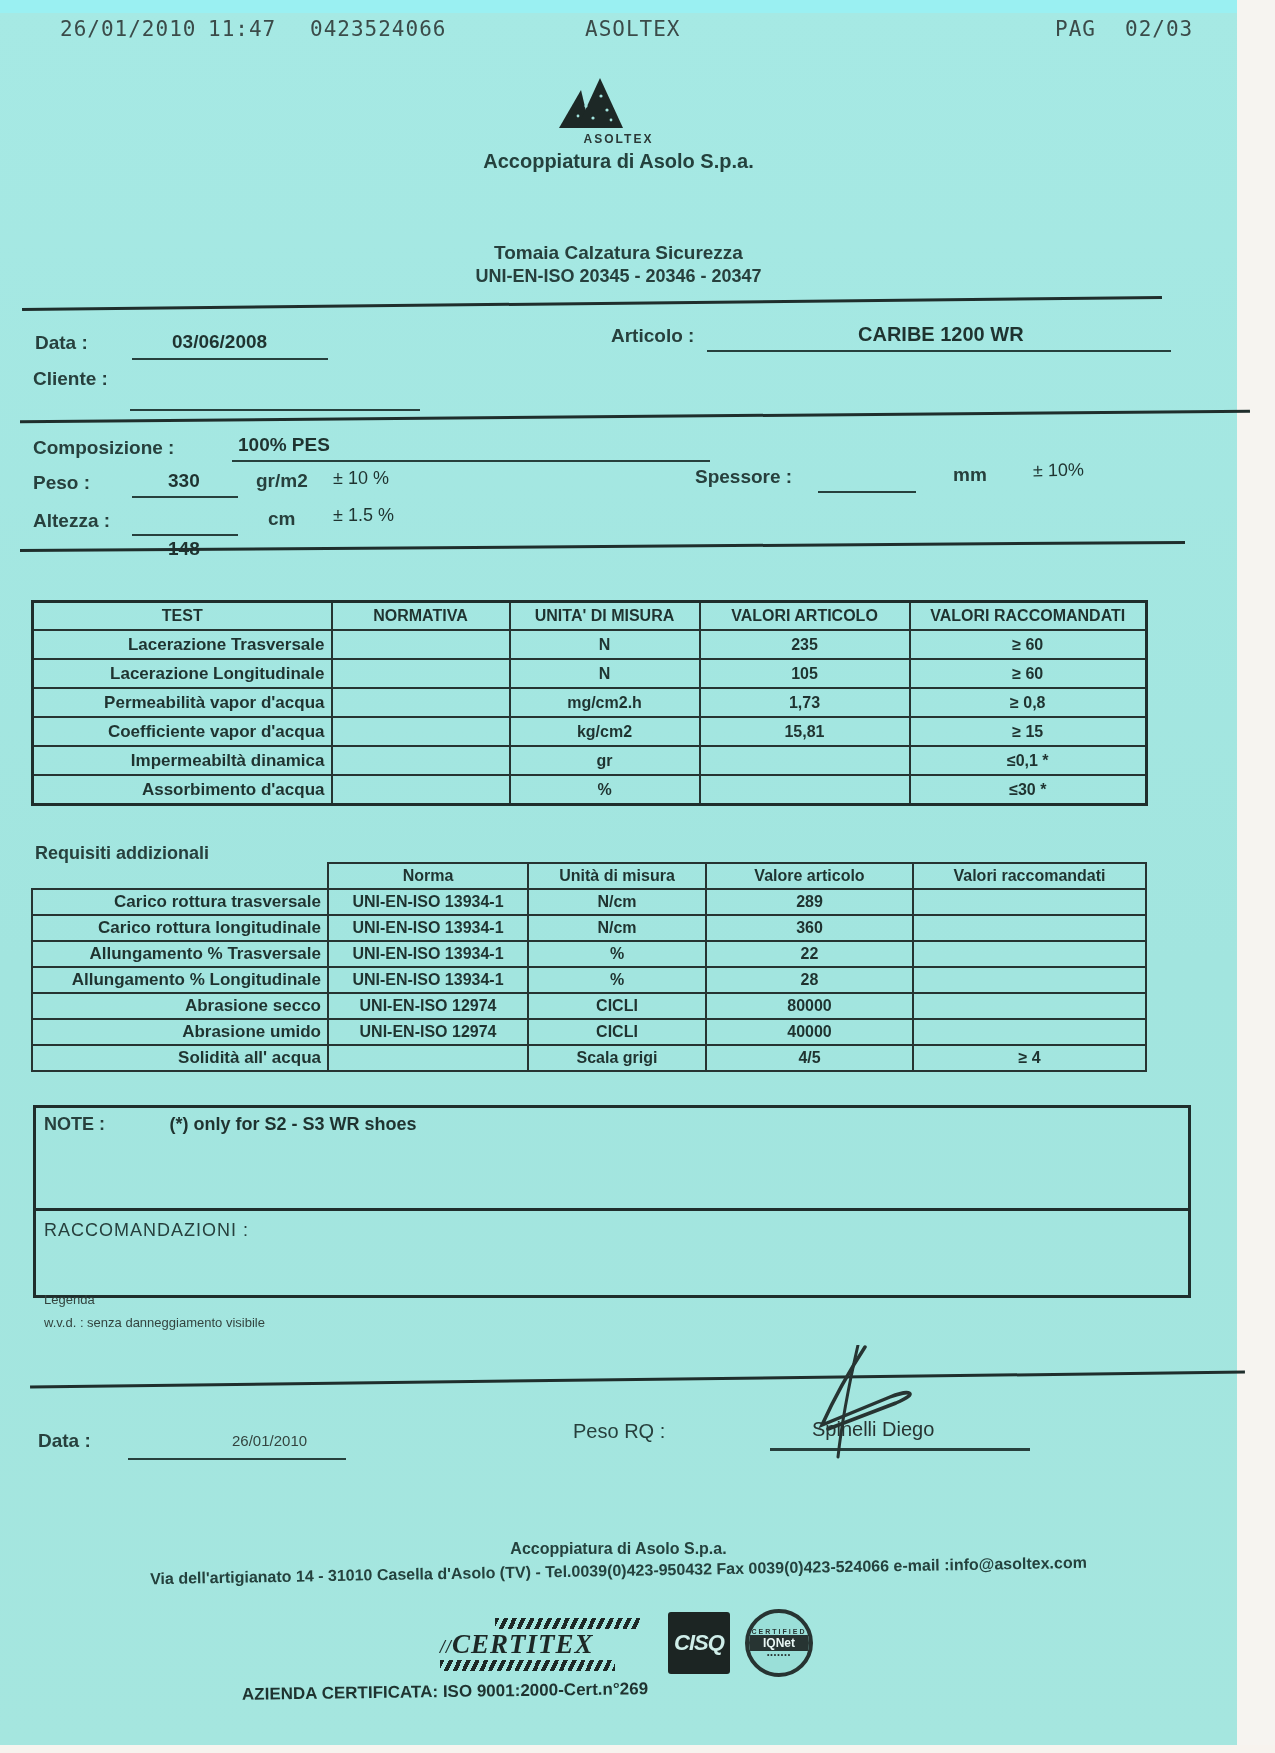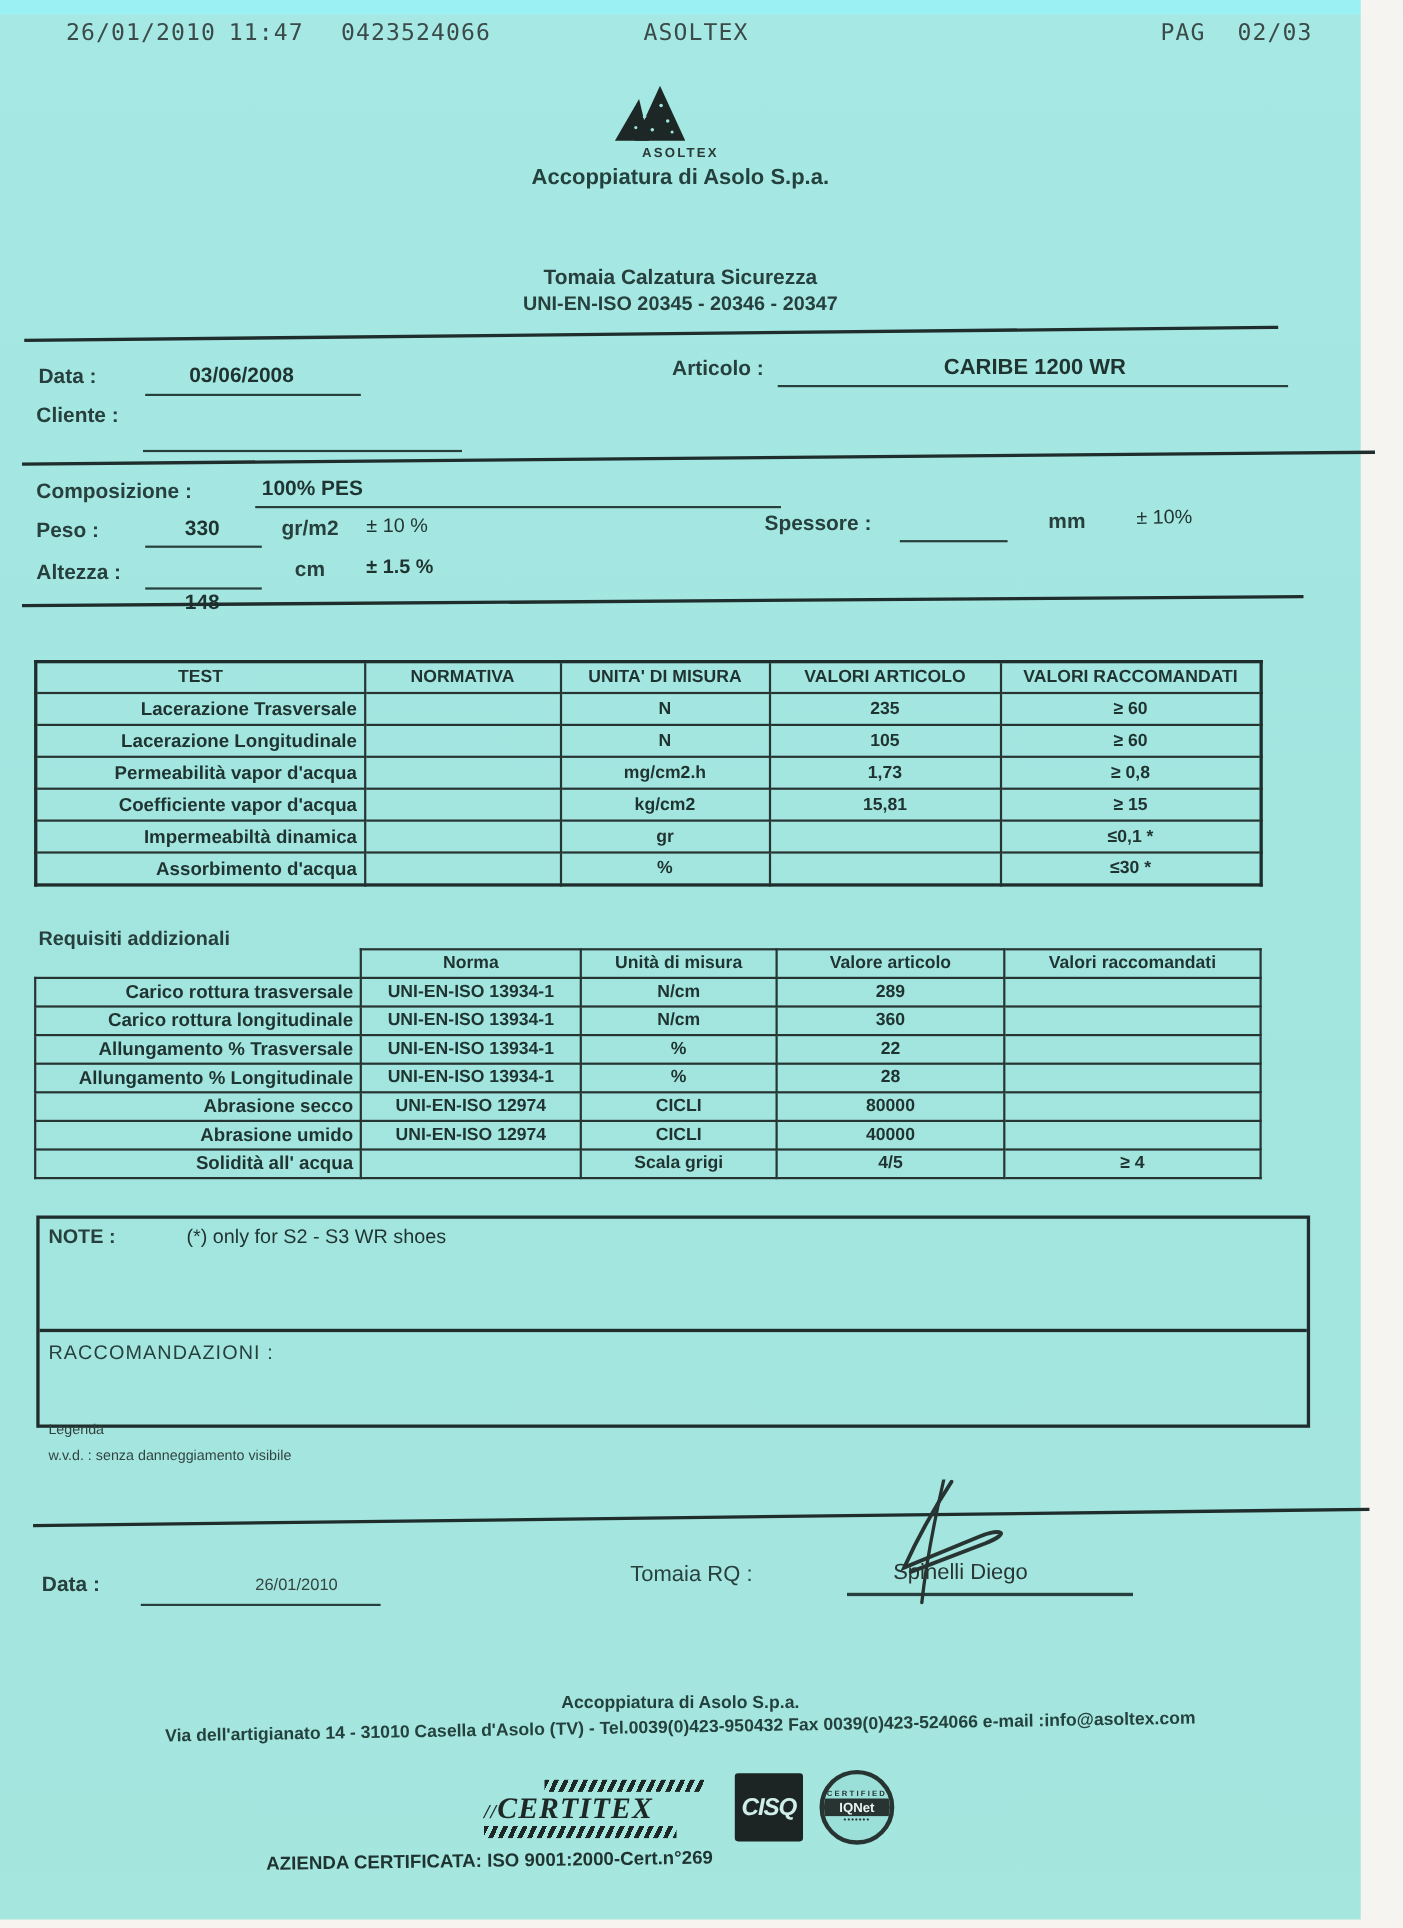--- a/index.html
+++ b/index.html
@@ -111,7 +111,7 @@
   <div class="abs val" style="left:168px;top:538px;">148</div>
   <div class="uline" style="left:132px;top:534px;width:106px;"></div>
   <div class="abs lbl" style="left:268px;top:508px;">cm</div>
-  <div class="abs val" style="left:333px;top:505px;font-weight:700;font-size:18px;">± 1.5 %</div>
+  <div class="abs val" style="left:333px;top:505px;font-weight:400;font-size:18px;">± 1.5 %</div>
   <div class="hline" style="left:20px;top:545px;width:1165px;transform:rotate(-0.4deg);"></div>
 
   <table class="t1 abs" style="left:31px;top:600px;width:1114px;border:3px solid #1f2e2c;">

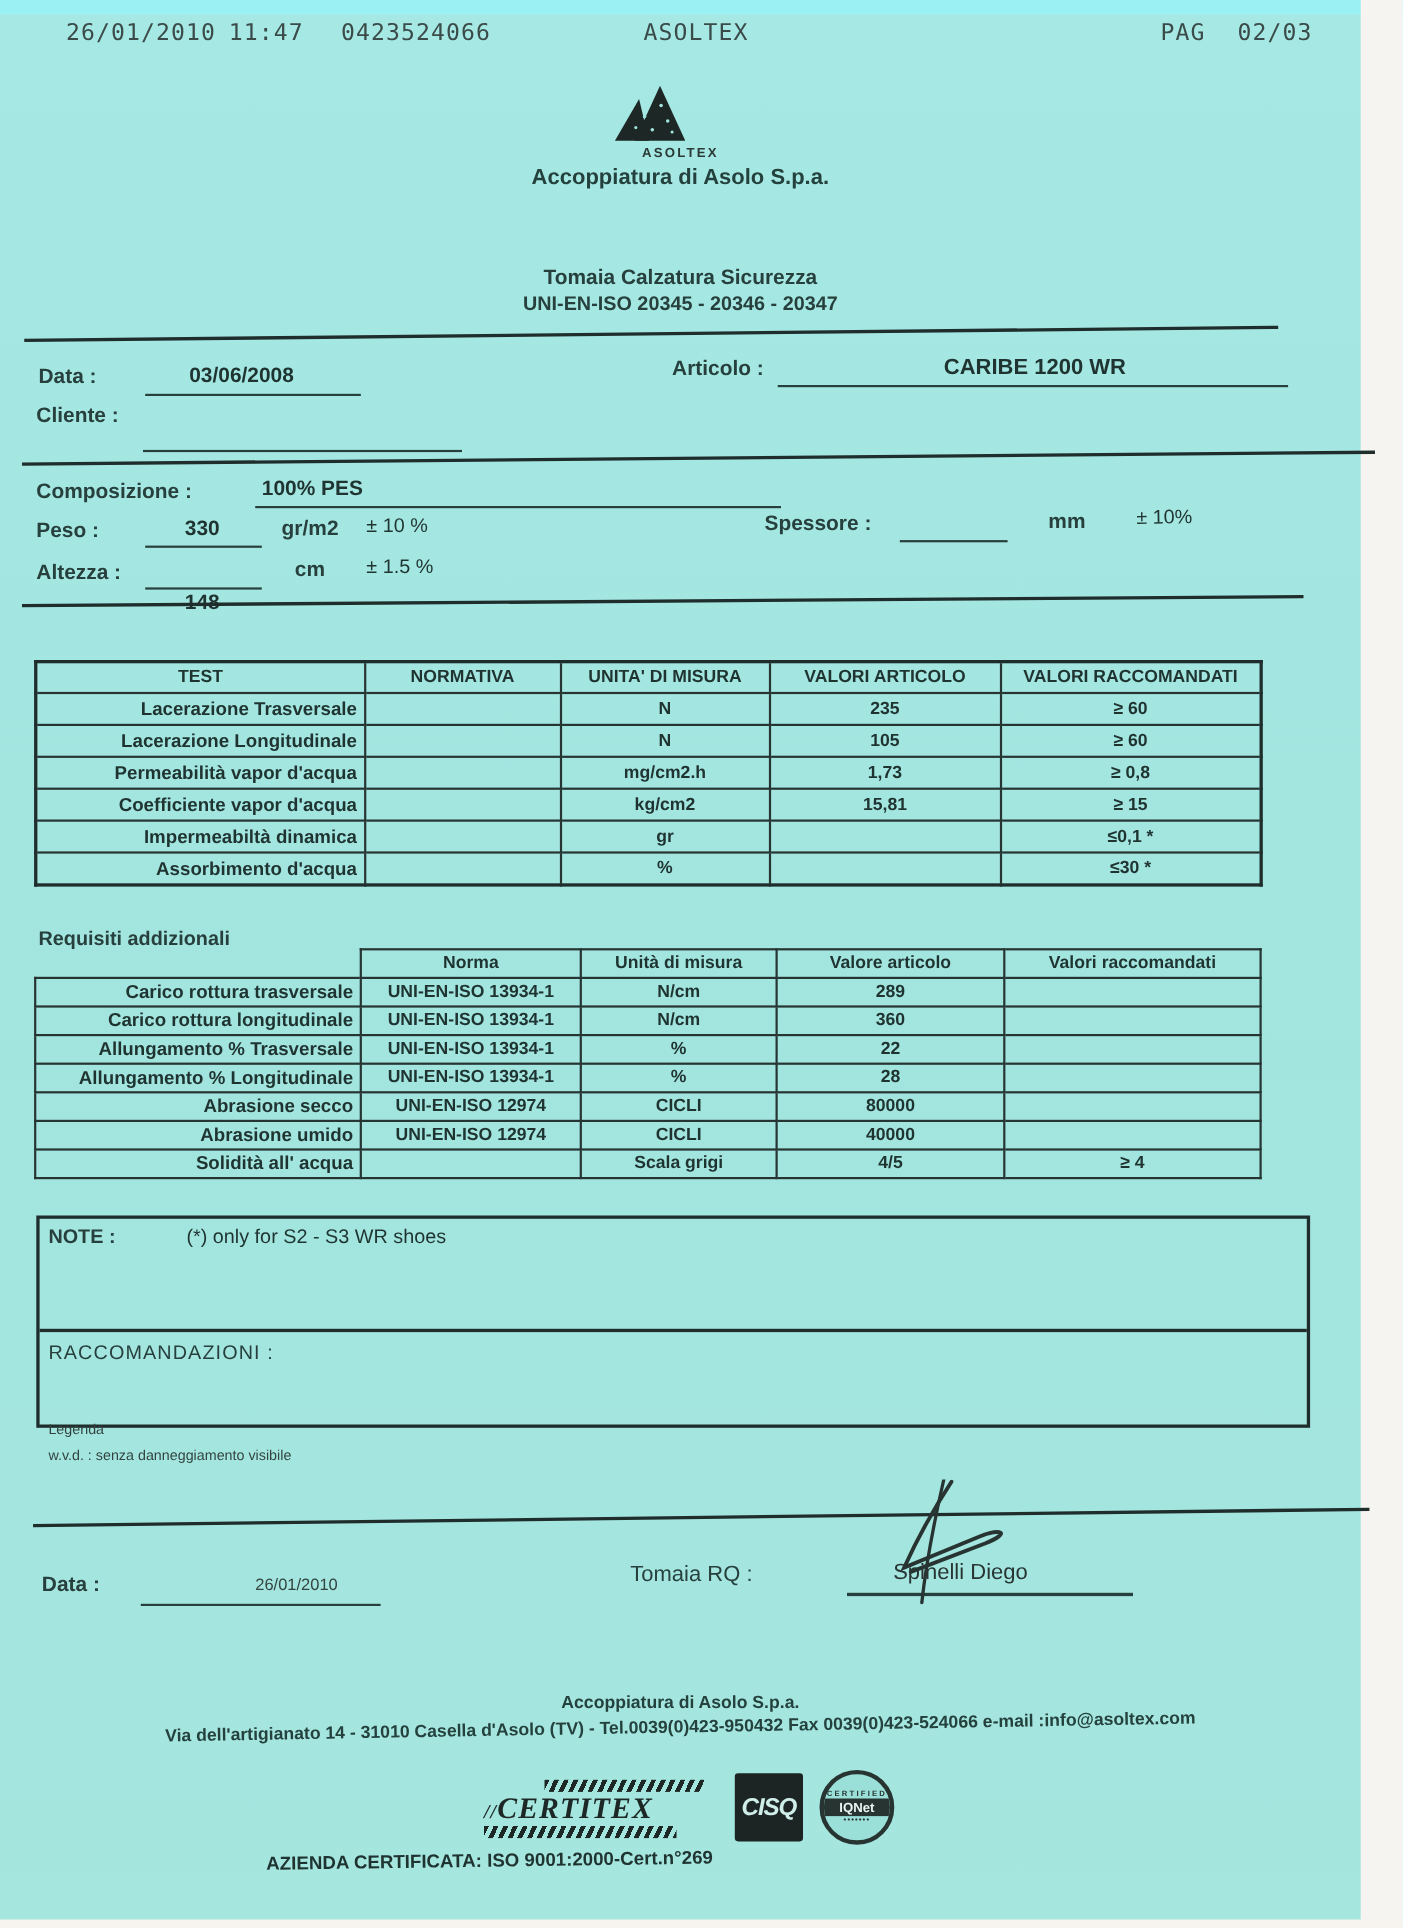--- a/index.html
+++ b/index.html
@@ -247,7 +247,7 @@
   <div class="notebox">
     <div class="part1">
       <span class="lbl" style="font-size:18px;">NOTE :</span>
-      <span class="val" style="font-weight:400;font-size:18px;margin-left:60px;">(*) only for S2 - S3 WR shoes</span>
+      <span class="val" style="font-weight:700;font-size:18px;margin-left:60px;">(*) only for S2 - S3 WR shoes</span>
     </div>
     <div class="part2">
       <span class="lbl" style="font-size:18px;font-weight:400;letter-spacing:1px;">RACCOMANDAZIONI :</span>

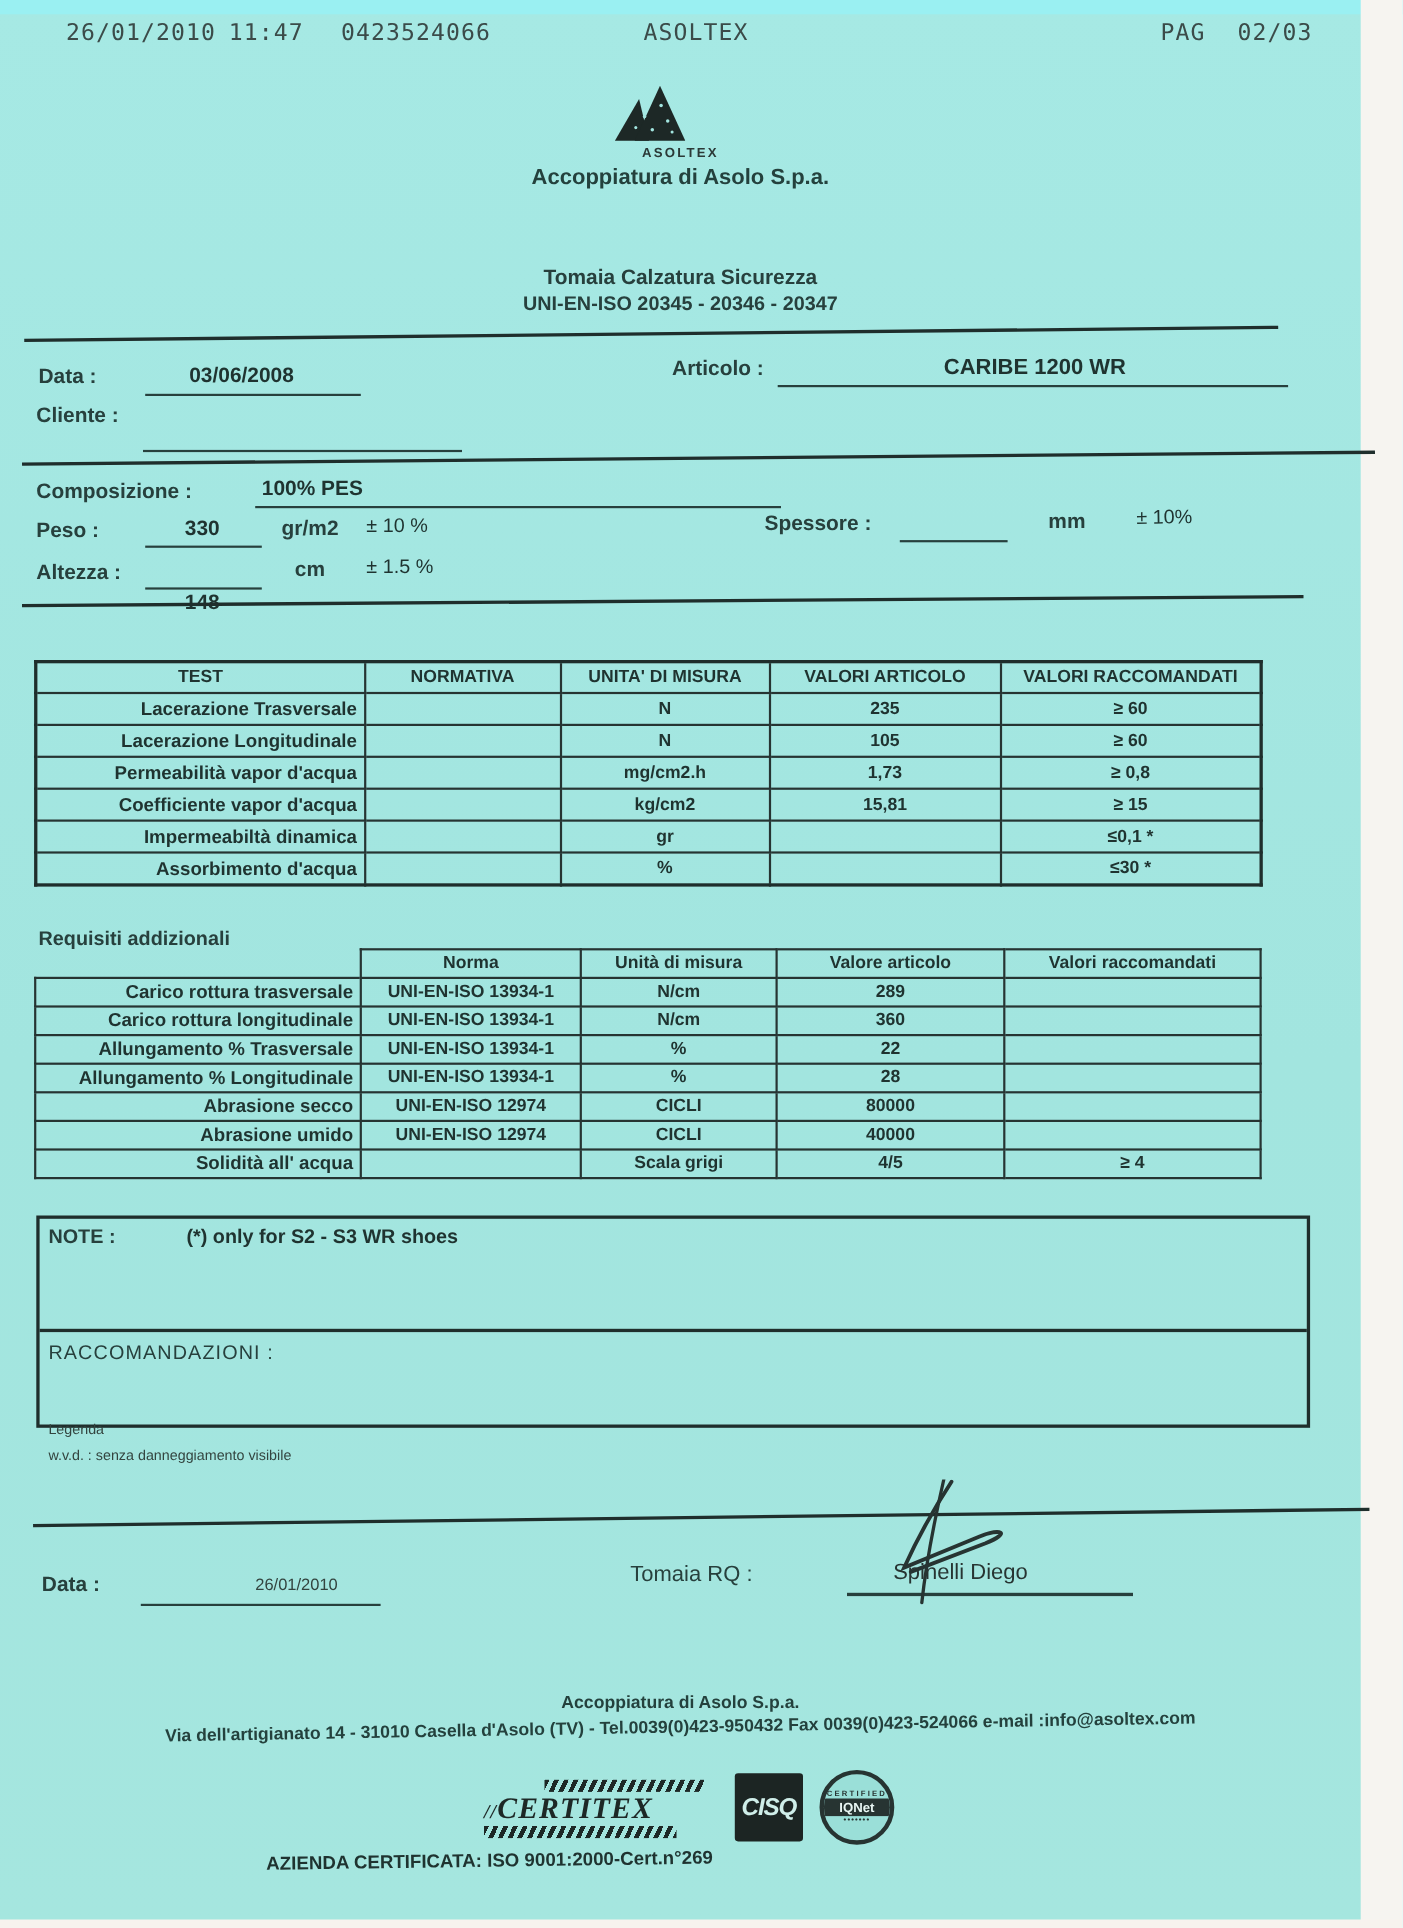--- a/index.html
+++ b/index.html
@@ -263,7 +263,7 @@
   <div class="abs" style="left:232px;top:1432px;font-size:15px;font-weight:400;color:#33443f;">26/01/2010</div>
   <div class="uline" style="left:128px;top:1458px;width:218px;"></div>
 
-  <div class="abs lbl" style="left:573px;top:1420px;font-weight:400;font-size:20px;">Tomaia RQ :</div>
+  <div class="abs lbl" style="left:573px;top:1420px;font-weight:400;font-size:20px;">Peso RQ :</div>
   <div class="abs sig-name" style="left:812px;top:1418px;">Spinelli Diego</div>
   <div class="uline" style="left:770px;top:1448px;width:260px;height:3px;"></div>
   <div class="abs" style="left:770px;top:1345px;">

